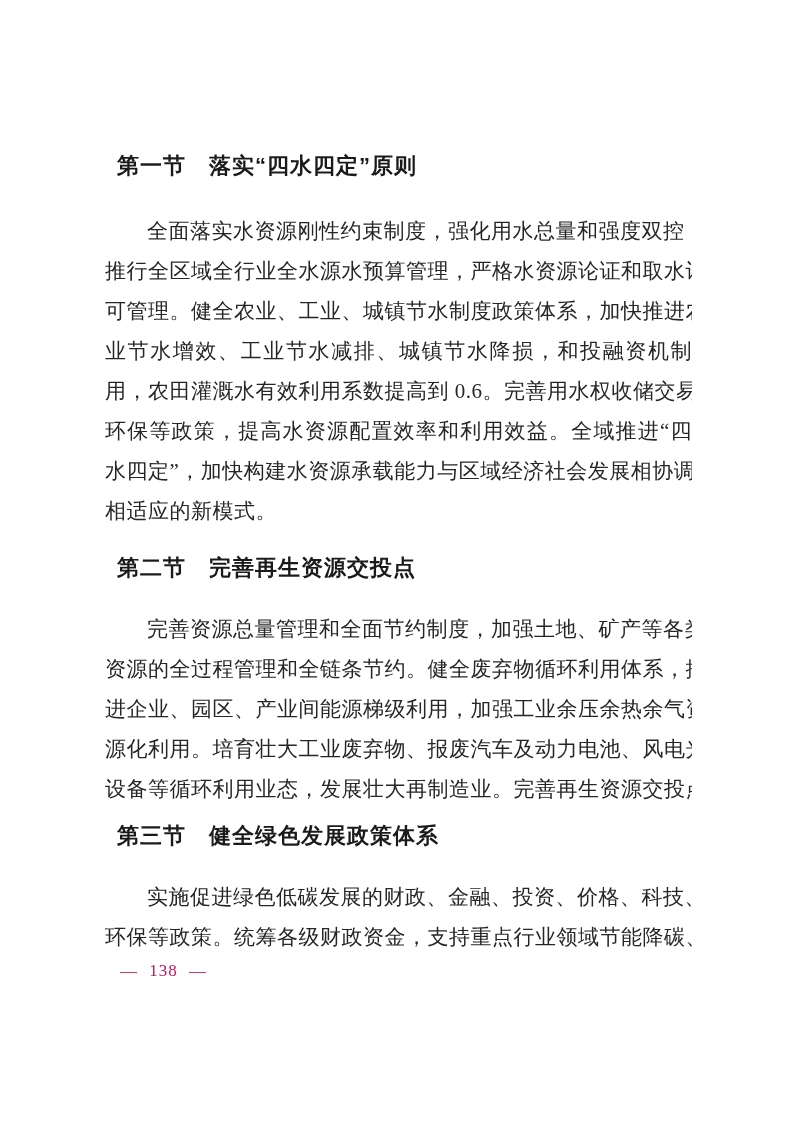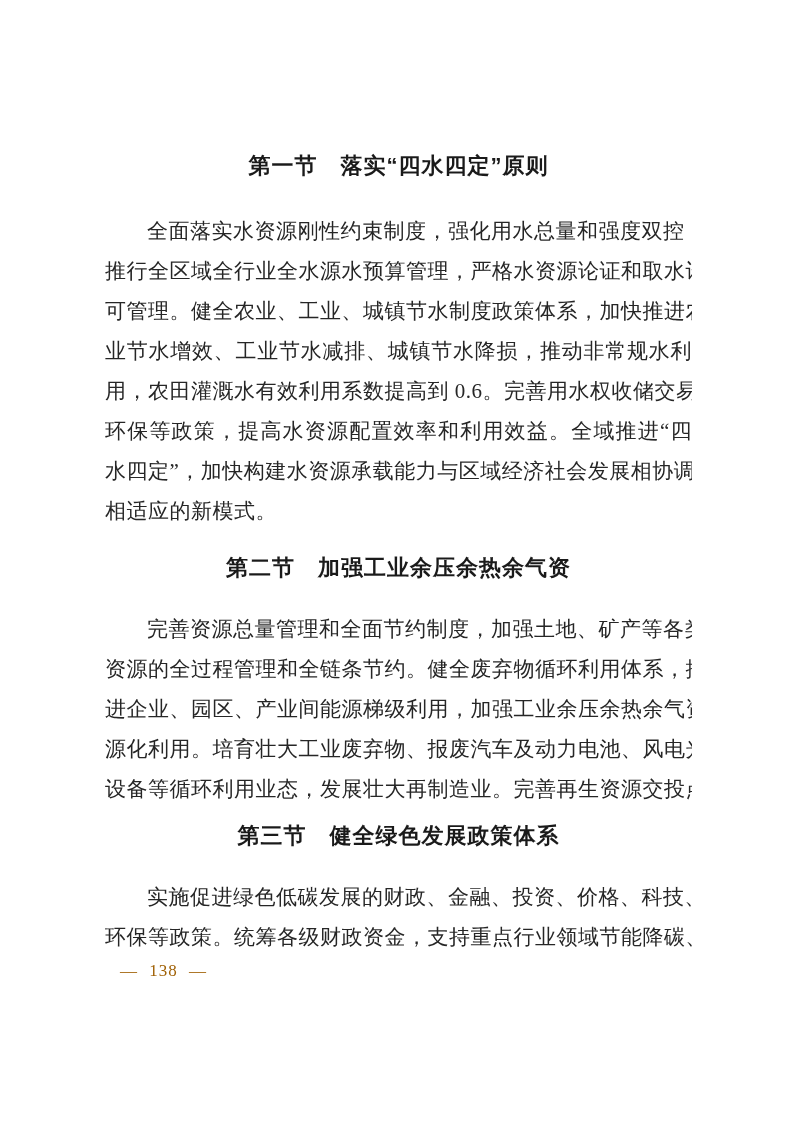--- a/index.html
+++ b/index.html
@@ -28,7 +28,7 @@
     font-weight: bold;
     font-size: 22px;
     line-height: 26px;
-    text-align: center;
+    text-align: left;
     color: #1a1a1a;
     letter-spacing: 1px;
     white-space: pre;

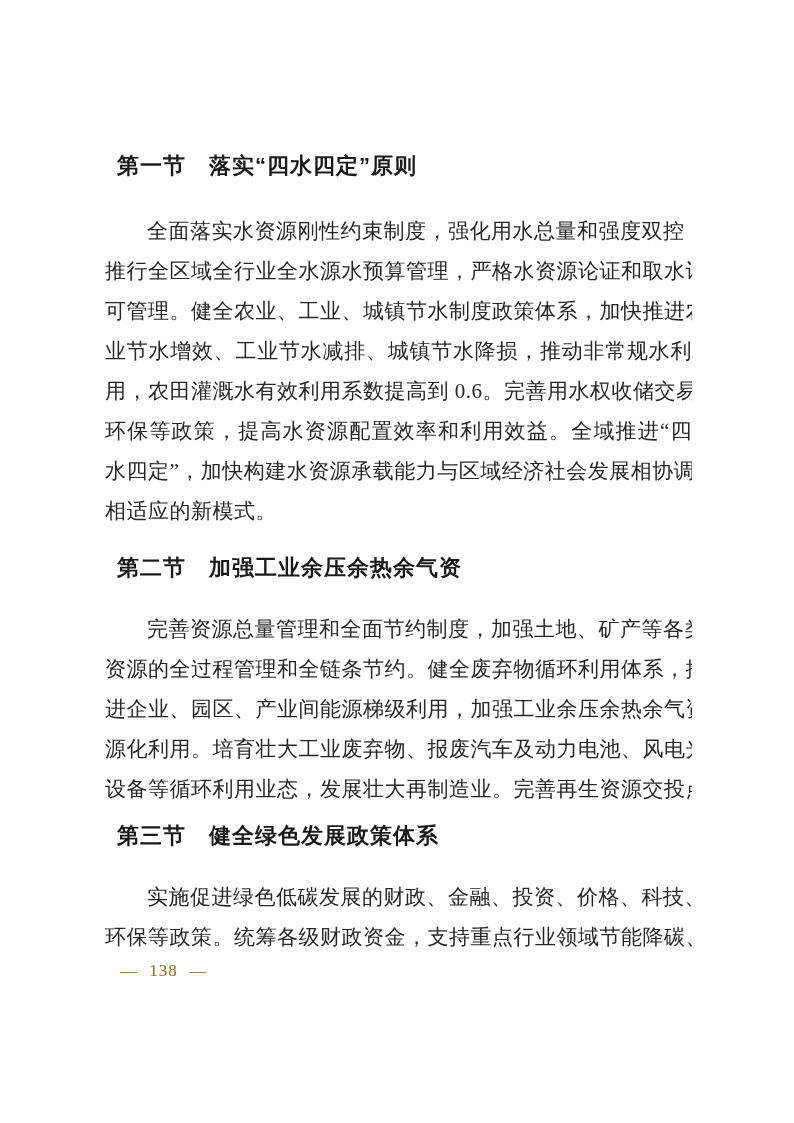--- a/index.html
+++ b/index.html
@@ -78,7 +78,7 @@
         <div class="line indent">全面落实水资源刚性约束制度，强化用水总量和强度双控，</div>
         <div class="line">推行全区域全行业全水源水预算管理，严格水资源论证和取水许</div>
         <div class="line">可管理。健全农业、工业、城镇节水制度政策体系，加快推进农</div>
-        <div class="line">业节水增效、工业节水减排、城镇节水降损，推动非常规水利</div>
+        <div class="line">业节水增效、工业节水减排、城镇节水降损，和投融资机制</div>
         <div class="line">用，农田灌溉水有效利用系数提高到 0.6。完善用水权收储交易</div>
         <div class="line">环保等政策，提高水资源配置效率和利用效益。全域推进“四</div>
         <div class="line">水四定”，加快构建水资源承载能力与区域经济社会发展相协调、</div>

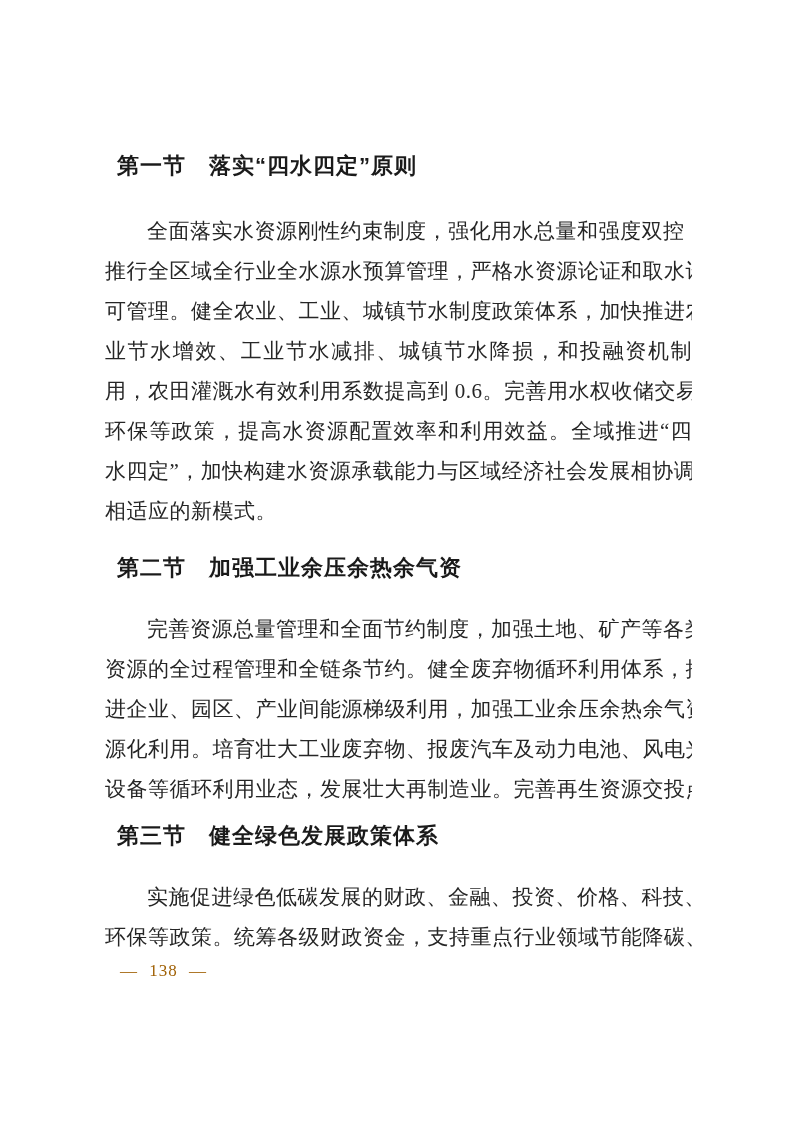--- a/index.html
+++ b/index.html
@@ -87,7 +87,7 @@
     </section>
 
     <section>
-      <h2 class="sec-heading heading-2">第二节　加强工业余压余热余气资</h2>
+      <h2 class="sec-heading heading-2">第二节　完善再生资源交投点</h2>
       <div class="para para-2">
         <div class="line indent">完善资源总量管理和全面节约制度，加强土地、矿产等各类</div>
         <div class="line">资源的全过程管理和全链条节约。健全废弃物循环利用体系，推</div>

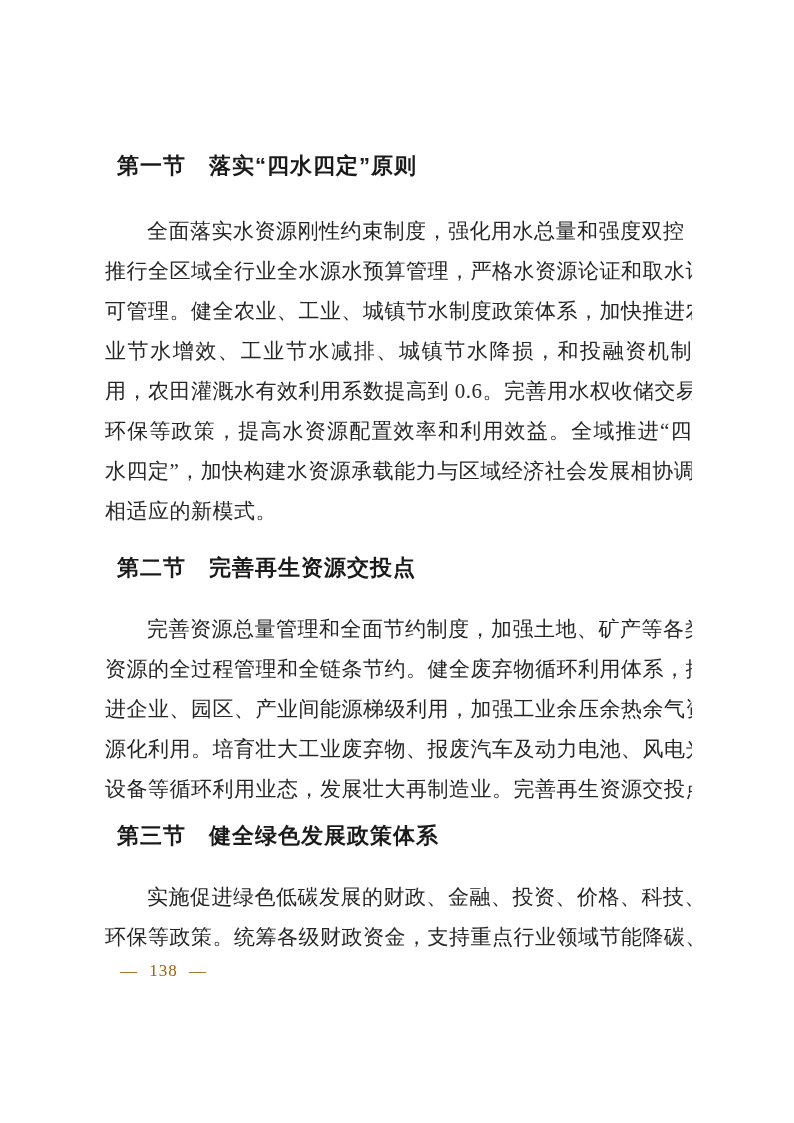--- a/index.html
+++ b/index.html
@@ -63,7 +63,7 @@
     line-height: 20px;
     letter-spacing: 1px;
     word-spacing: 6px;
-    color: #a16207;
+    color: #be185d;
   }
 </style>
 </head>

